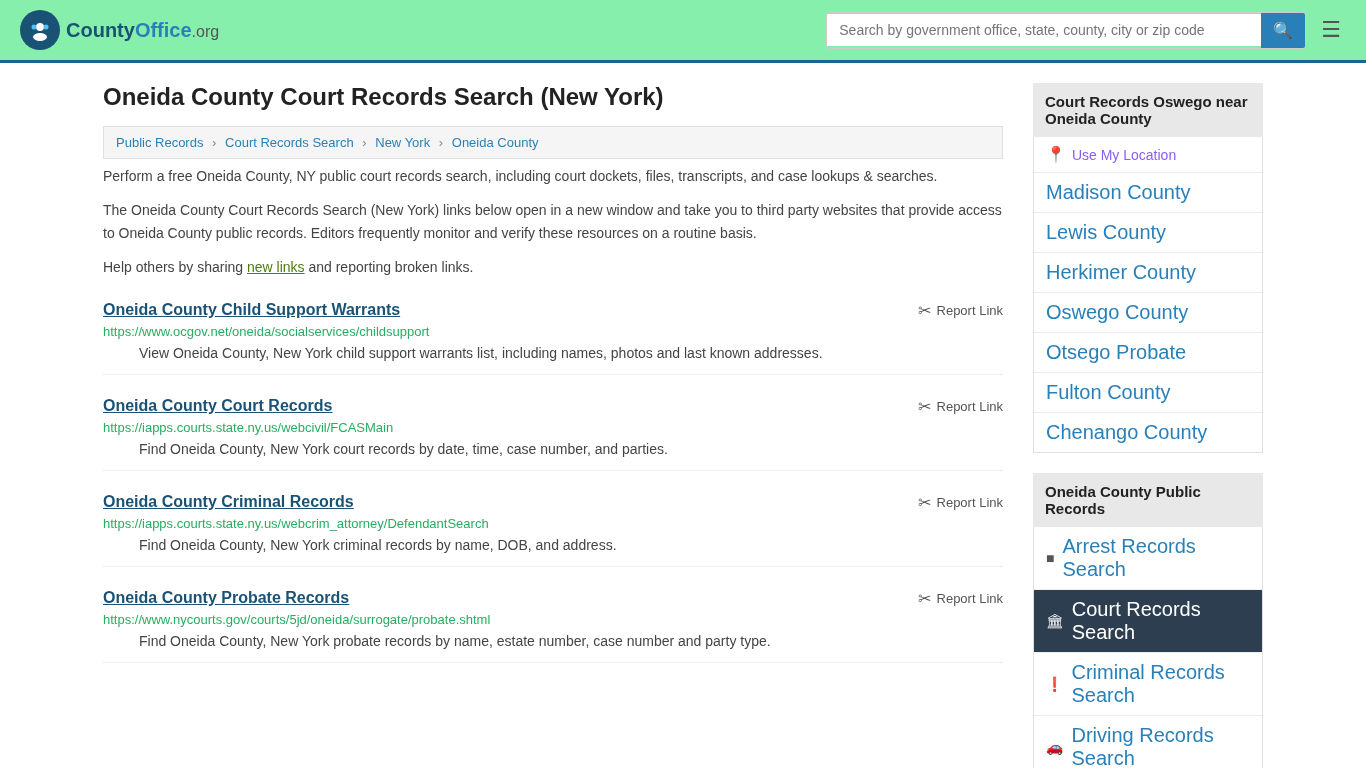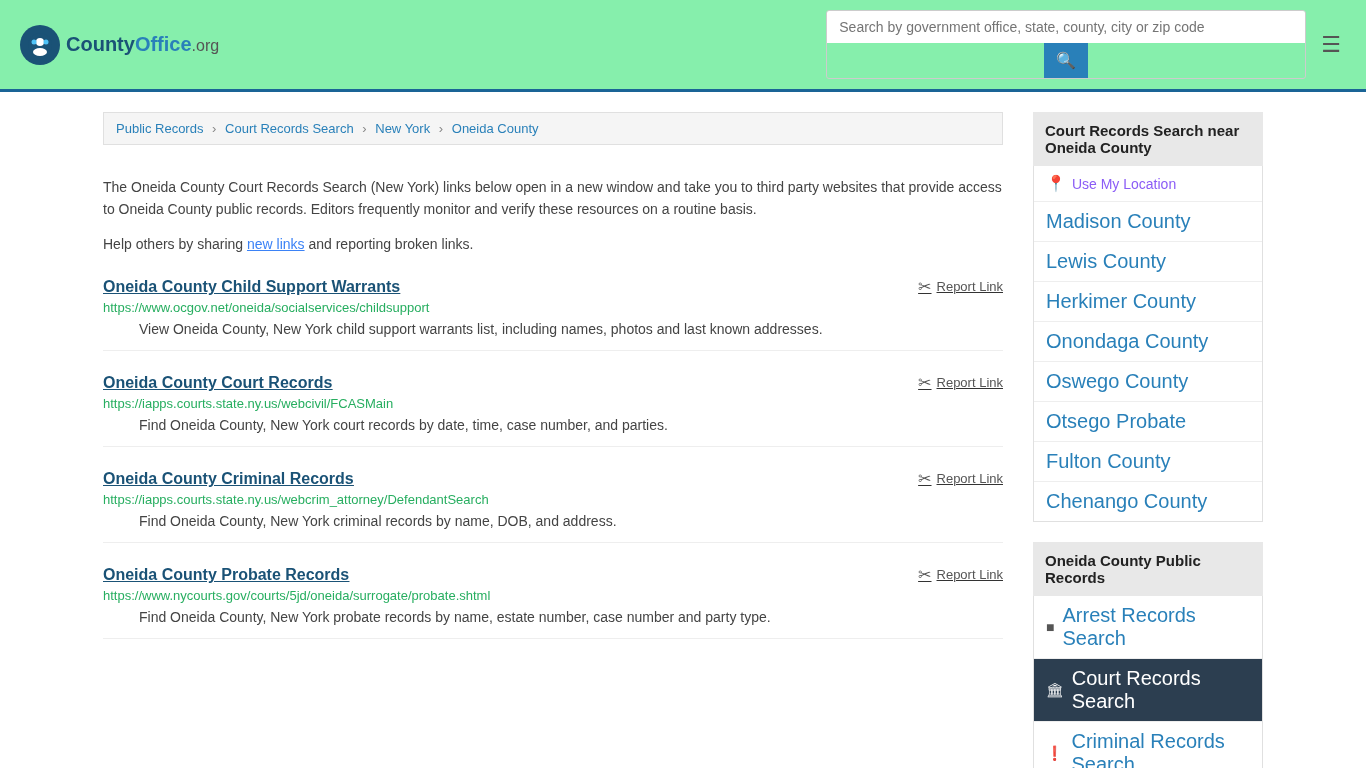--- a/index.html
+++ b/index.html
@@ -50,7 +50,6 @@
       border-radius: 3px;
       overflow: hidden;
       width: 480px;
-      flex-direction: column;
     }
     .search-bar input {
       border: none;

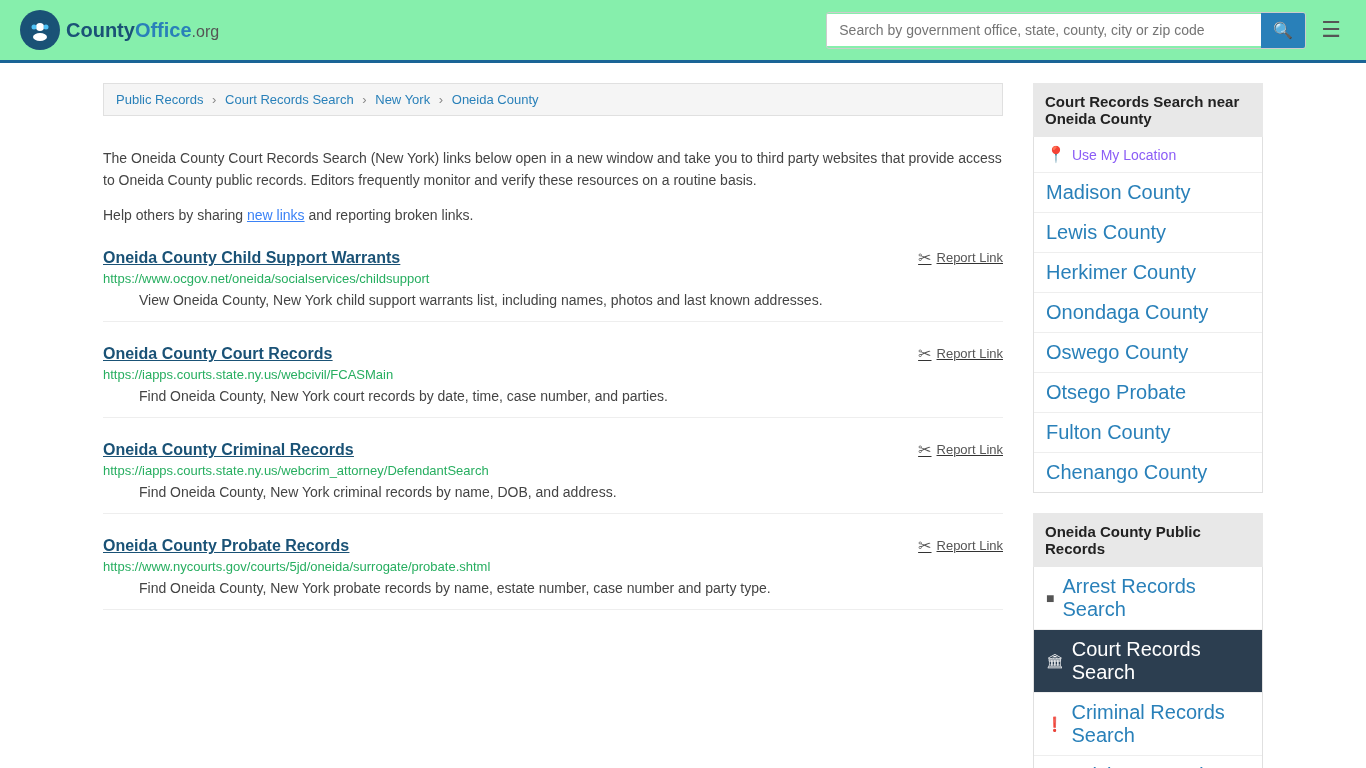--- a/index.html
+++ b/index.html
@@ -257,6 +257,7 @@
 
   <div class="content">
 
+    <h1 class="page-title">Oneida County Court Records Search (New York)</h1>
 
     <div class="breadcrumb">
       <a href="#">Public Records</a>

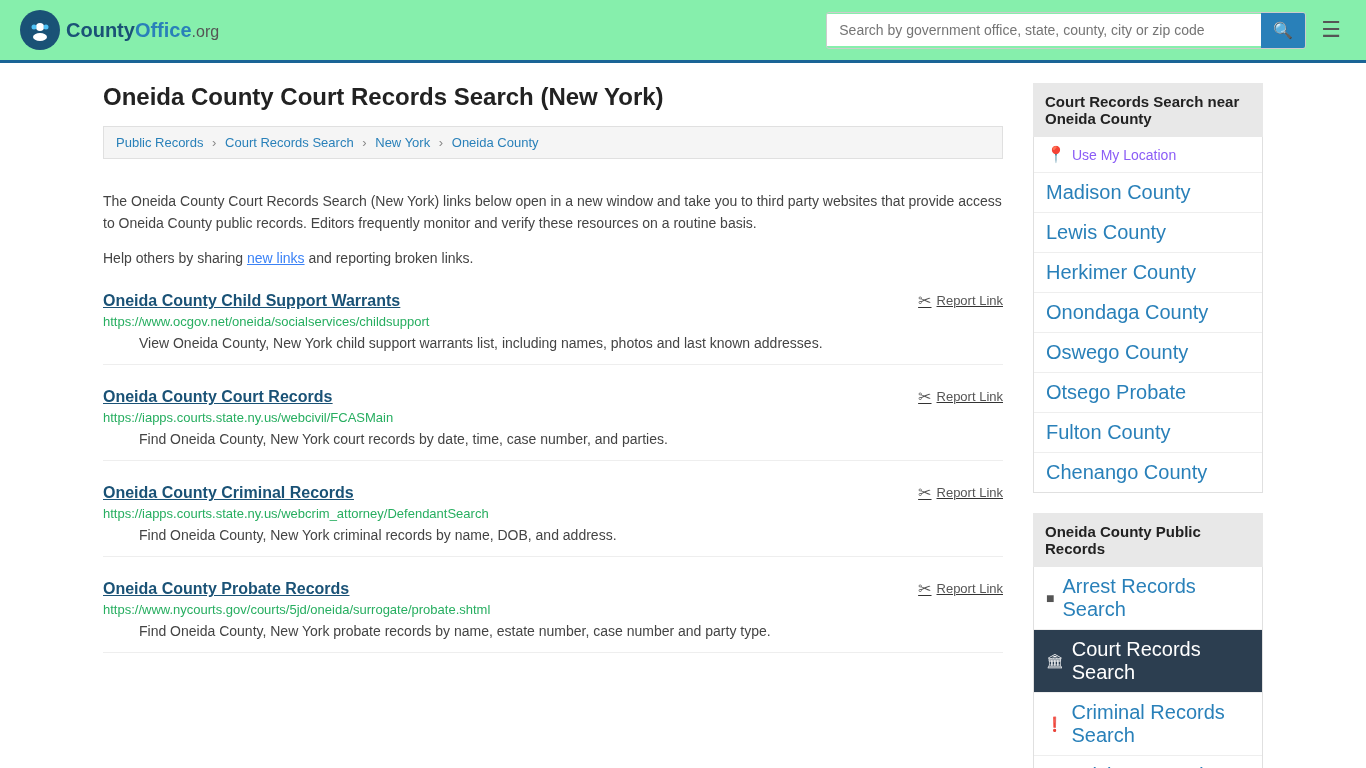--- a/index.html
+++ b/index.html
@@ -328,7 +328,7 @@
 
     <div class="sidebar-section">
       <div class="sidebar-header">
-        Court Records Search near Oneida County
+        Court Records Oswego near Oneida County
       </div>
       <div class="sidebar-list">
         <div class="use-location">

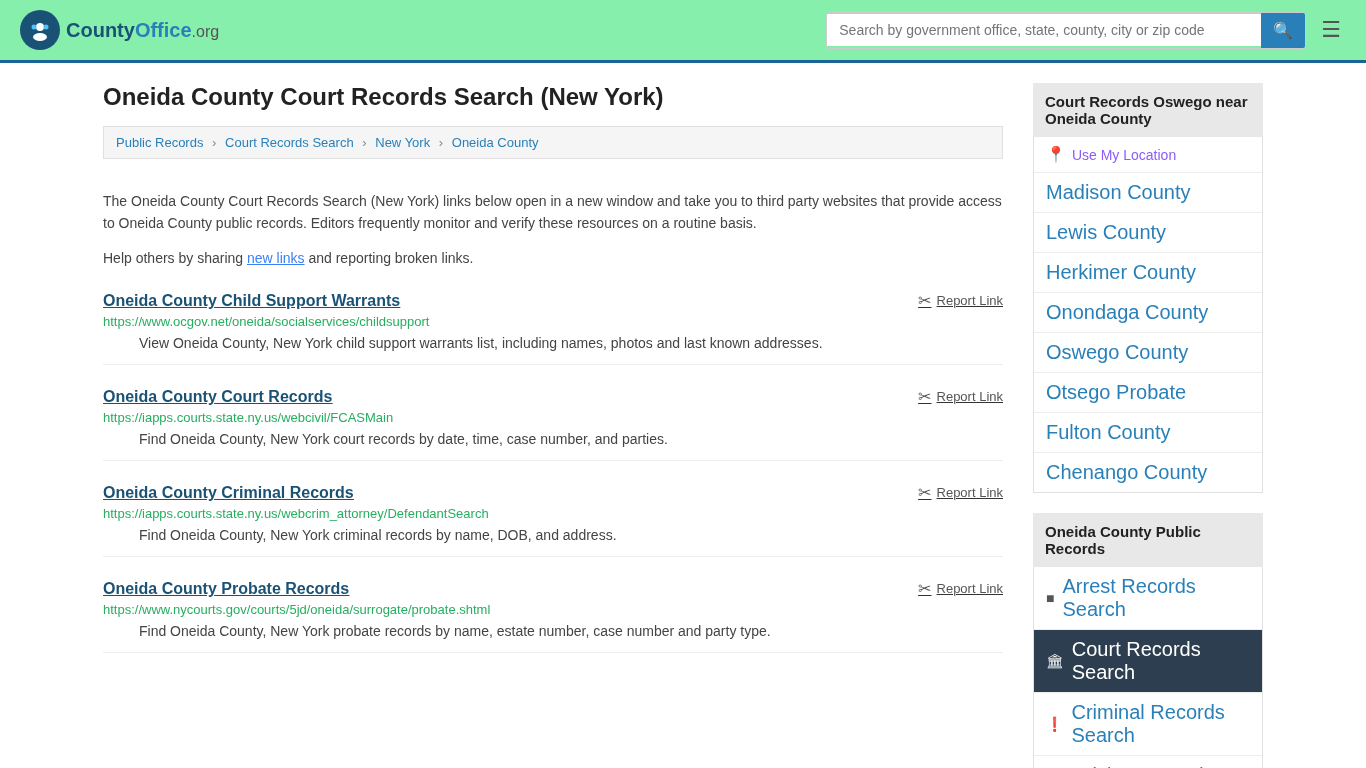--- a/index.html
+++ b/index.html
@@ -98,7 +98,7 @@
       padding: 8px 12px;
       border: 1px solid #e0e0e0;
       font-size: 13px;
-      margin-bottom: 31px;
+      margin-bottom: 6px;
       color: #555;
     }
     .breadcrumb a {

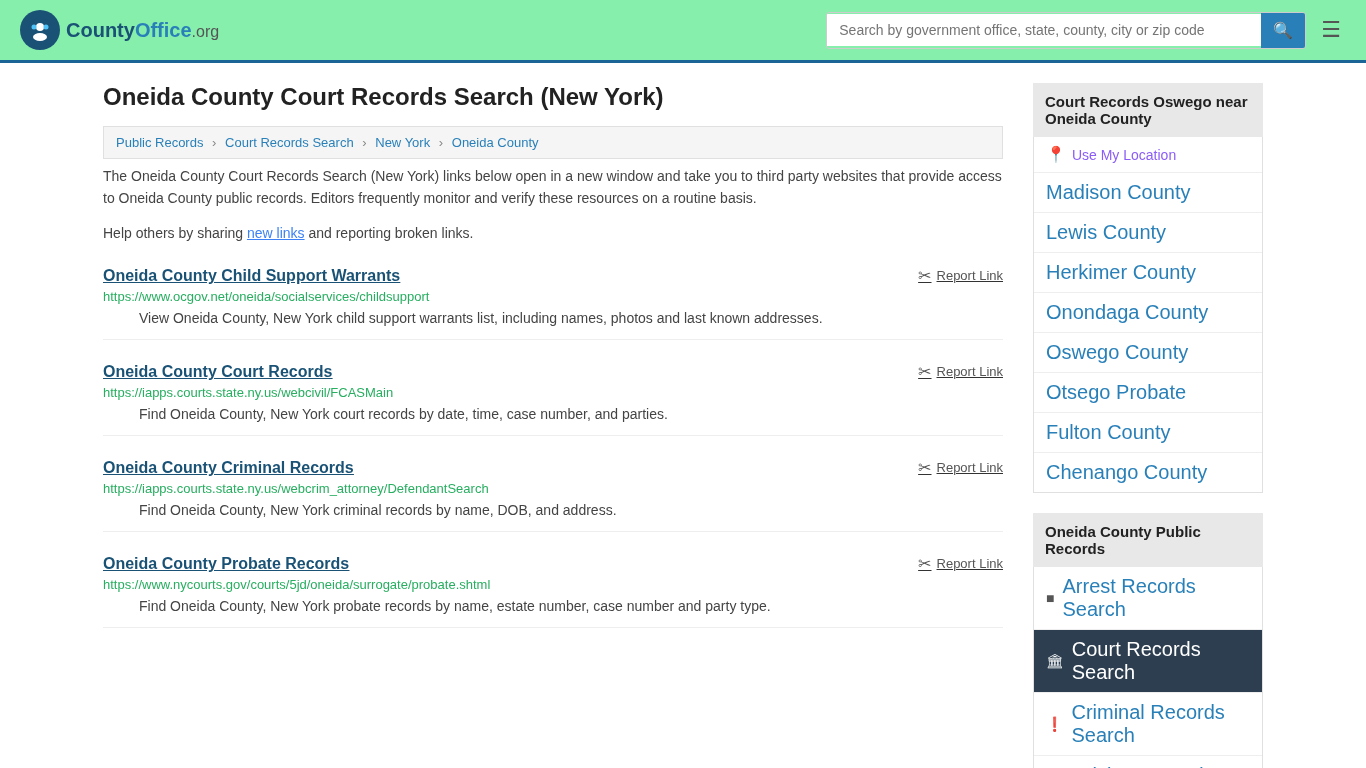--- a/index.html
+++ b/index.html
@@ -269,6 +269,7 @@
       <a href="#">Oneida County</a>
     </div>
 
+    <p class="description">Perform a free Oneida County, NY public court records search, including court dockets, files, transcripts, and case lookups &amp; searches.</p>
     <p class="description">The Oneida County Court Records Search (New York) links below open in a new window and take you to third party websites that provide access to Oneida County public records. Editors frequently monitor and verify these resources on a routine basis.</p>
     <p class="description">
       <span>Help others by sharing </span><a href="#">new links</a><span> and reporting broken links.</span>

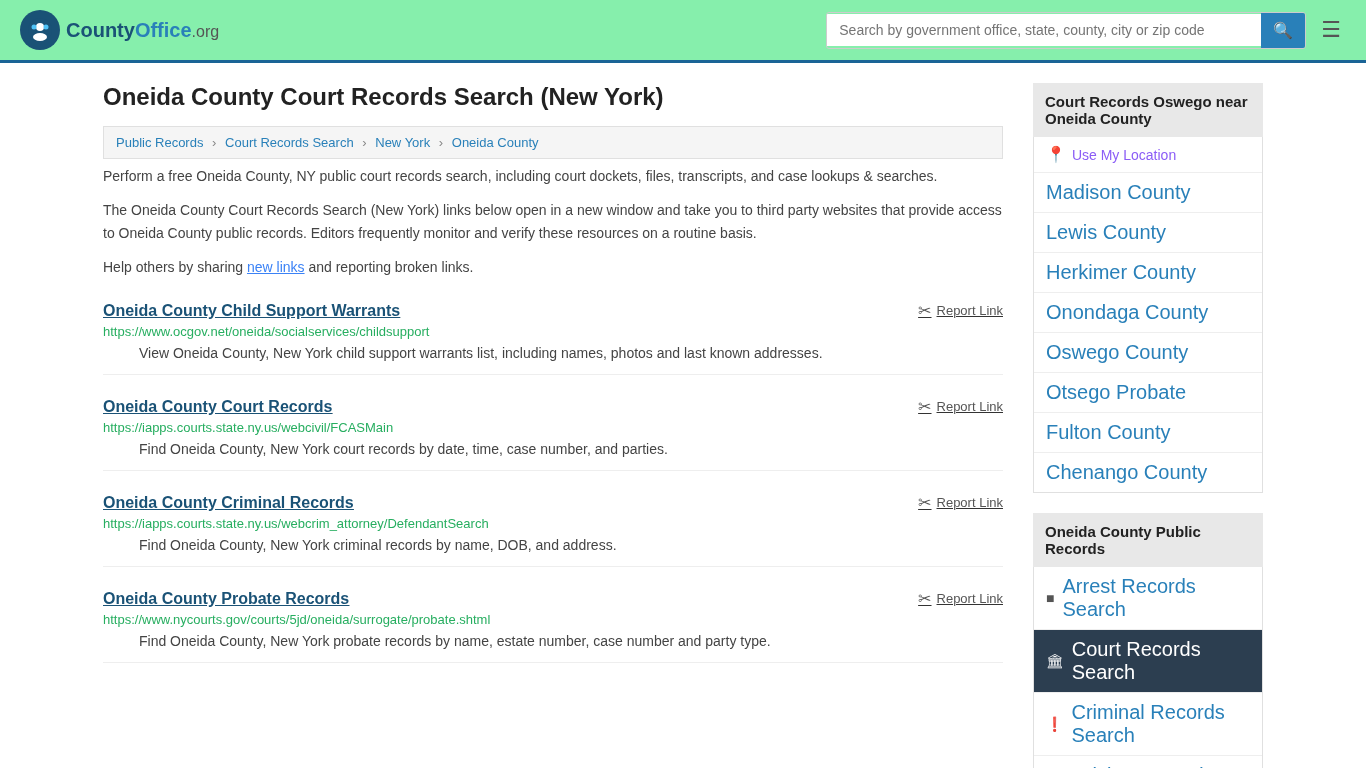--- a/index.html
+++ b/index.html
@@ -114,7 +114,7 @@
       margin-bottom: 12px;
     }
     .description a {
-      color: #3b82f6;
+      color: #4d7c0f;
       text-decoration: underline;
     }
 

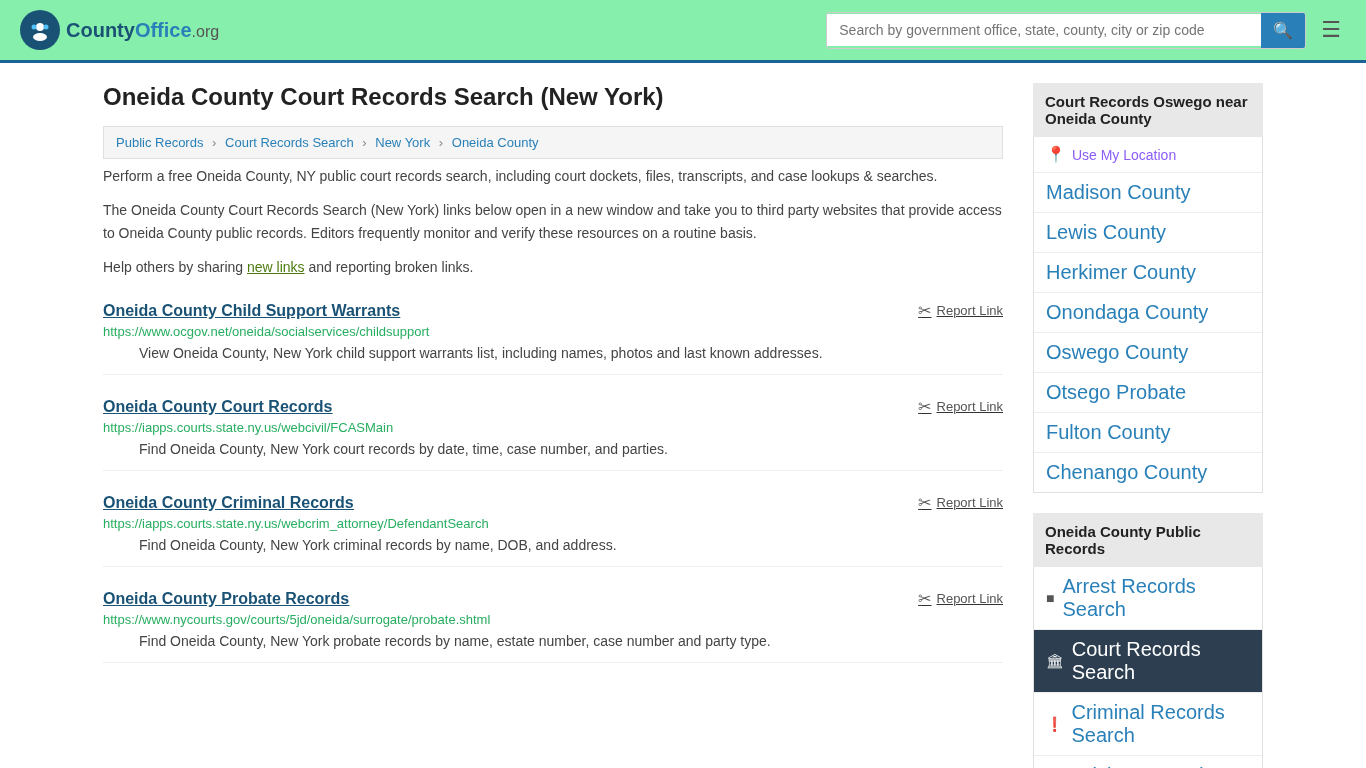--- a/index.html
+++ b/index.html
@@ -126,10 +126,9 @@
     }
     .result-header {
       display: flex;
-      align-items: flex-end;
+      align-items: flex-start;
       justify-content: space-between;
       margin-bottom: 4px;
-      text-decoration: underline;
     }
     .result-title {
       font-size: 16px;

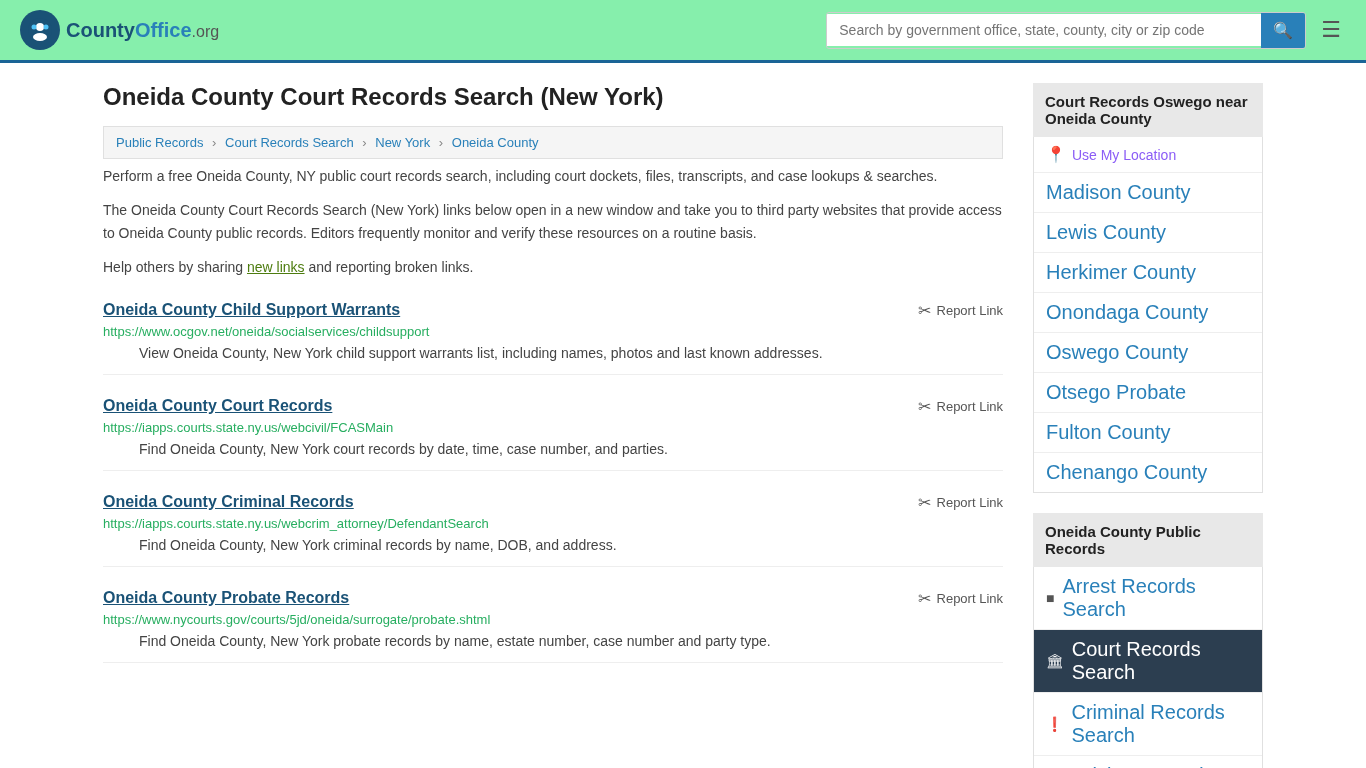--- a/index.html
+++ b/index.html
@@ -345,9 +345,6 @@
           <a href="#">Herkimer County</a>
         </div>
         <div class="sidebar-item">
-          <a href="#">Onondaga County</a>
-        </div>
-        <div class="sidebar-item">
           <a href="#">Oswego County</a>
         </div>
         <div class="sidebar-item">

